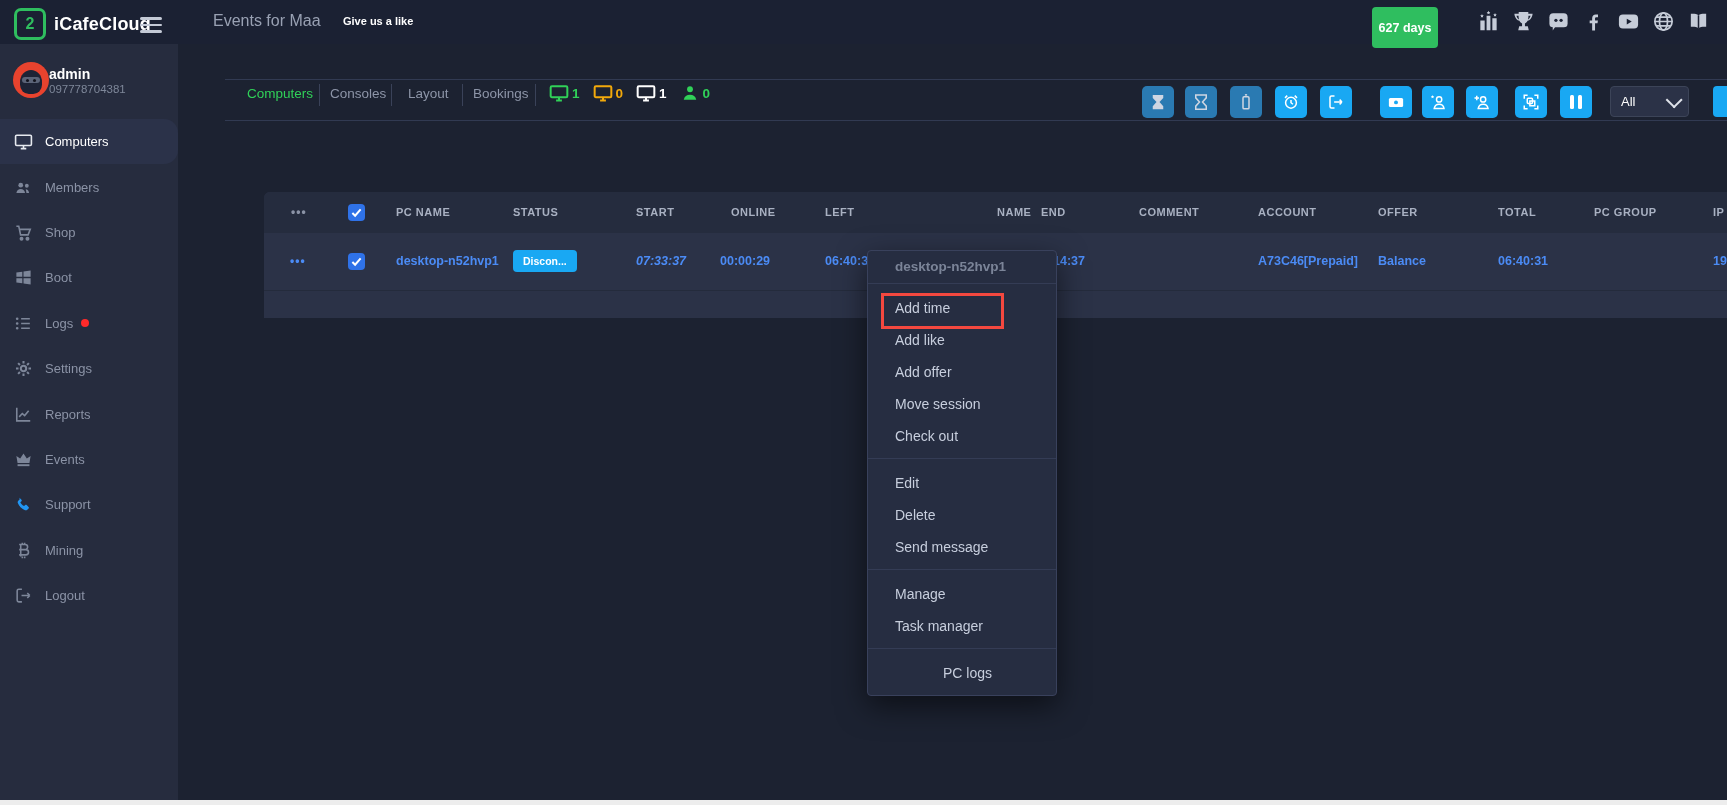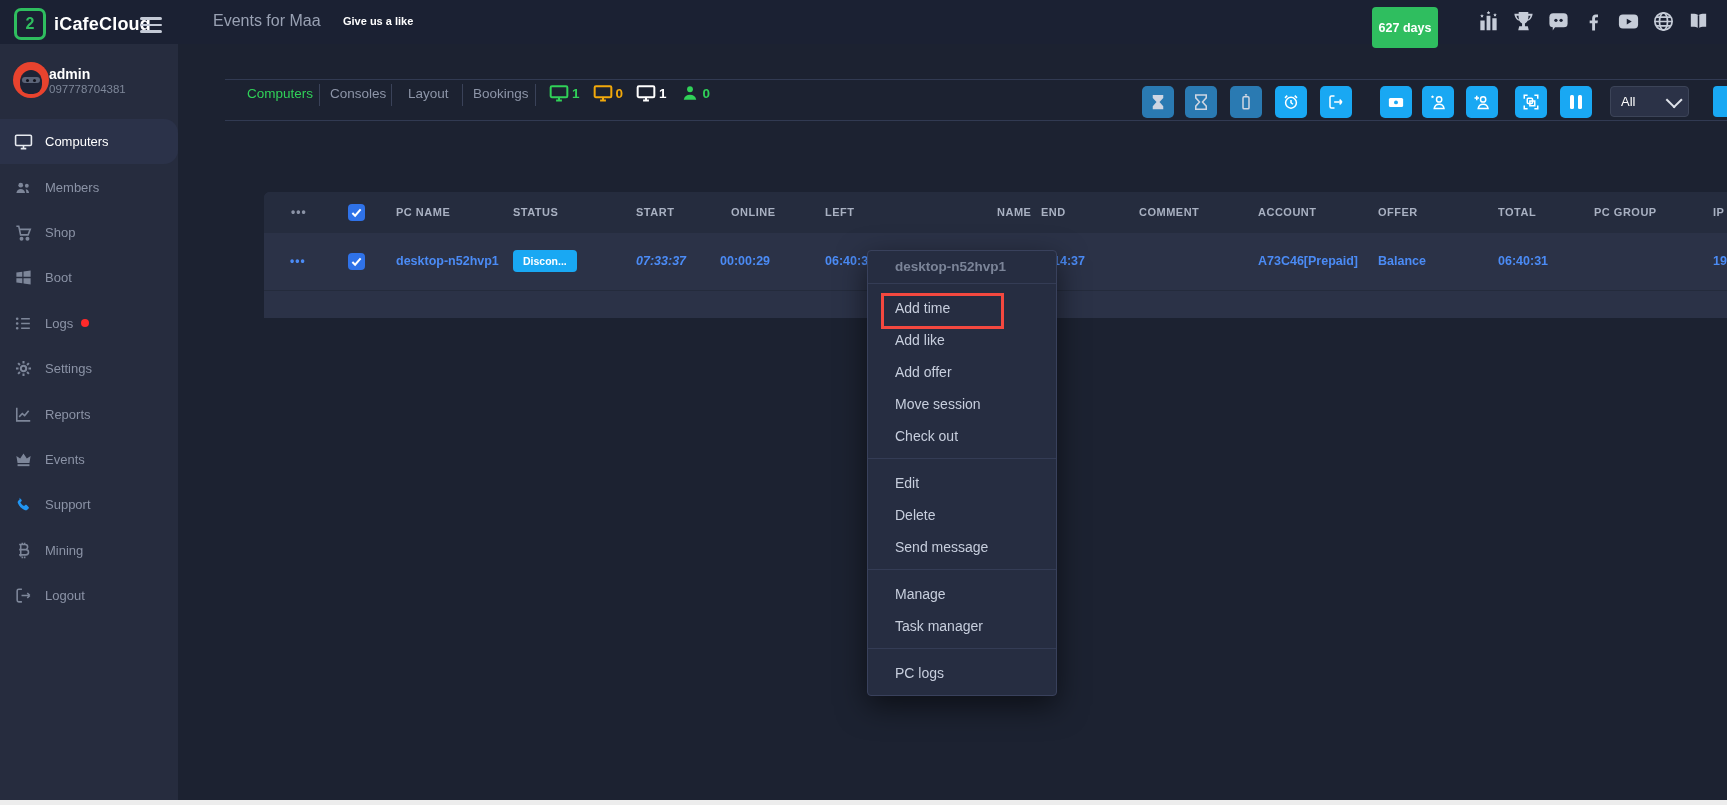--- a/index.html
+++ b/index.html
@@ -464,7 +464,7 @@
       <div class="mitem">Task manager</div>
     </div>
     <div class="msep"></div>
-    <div class="mgroup" style="padding-bottom:2px;">
+    <div class="mgroup" style="padding-bottom:2px;margin-left:48px;">
       <div class="mitem">PC logs</div>
     </div>
     <div class="redbox"></div>

